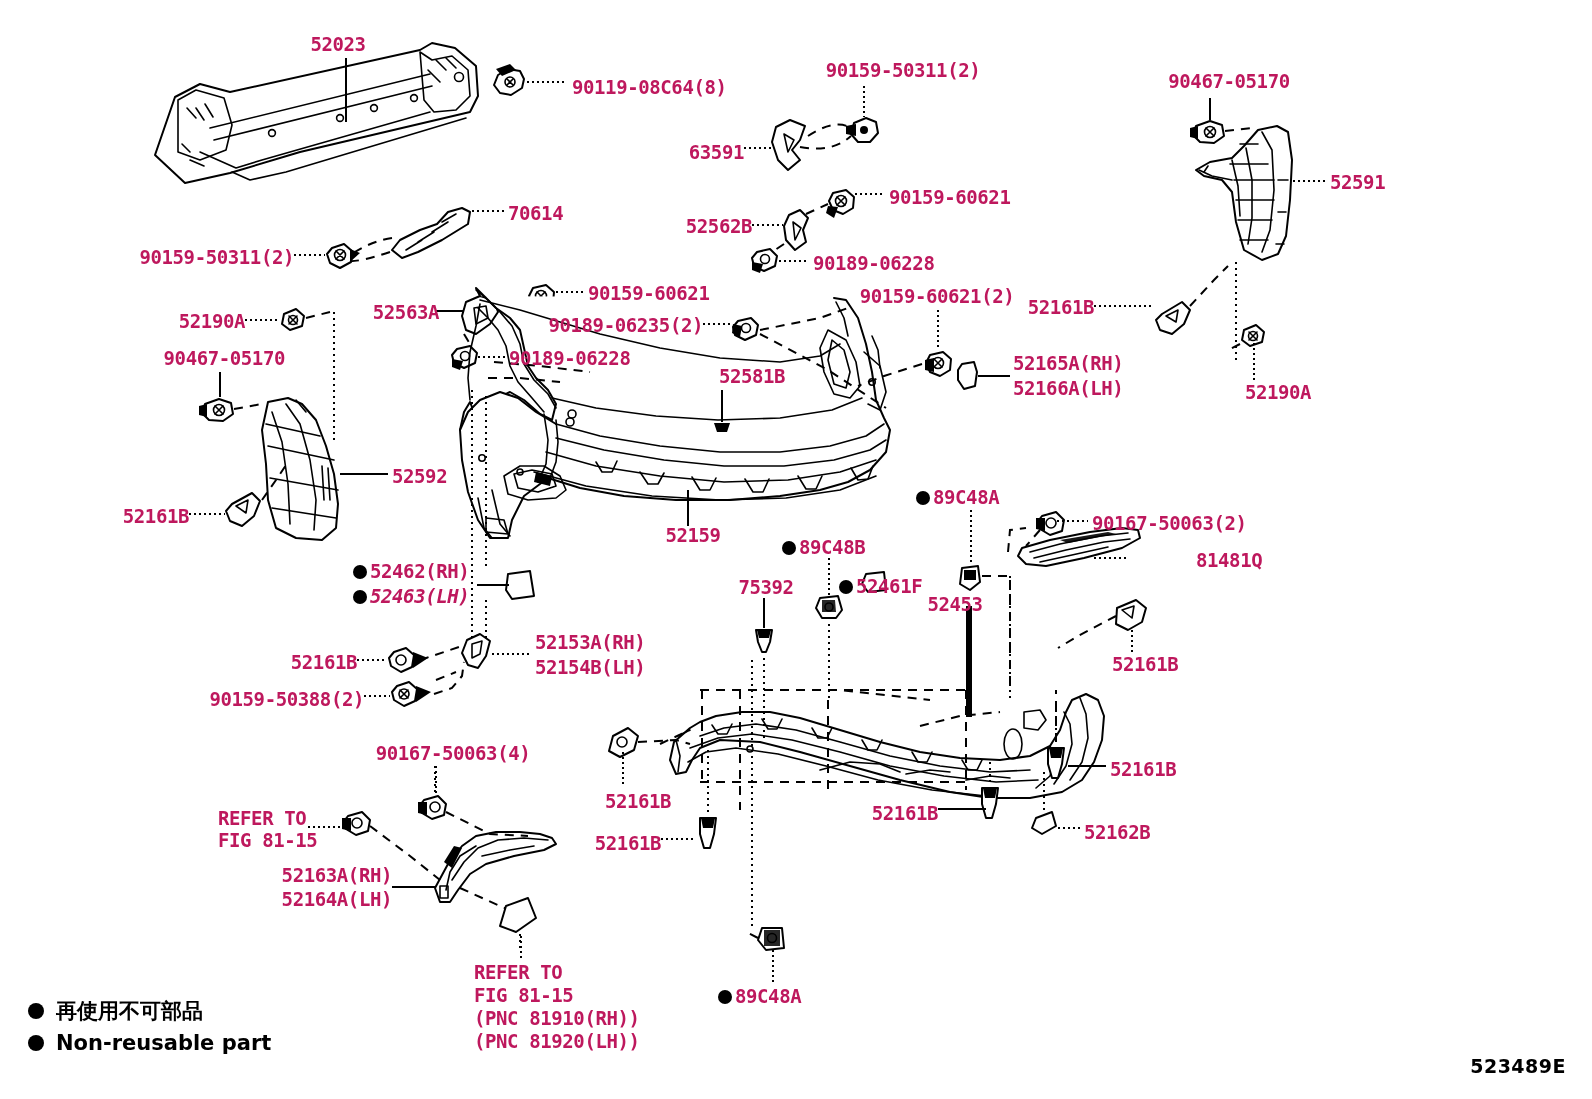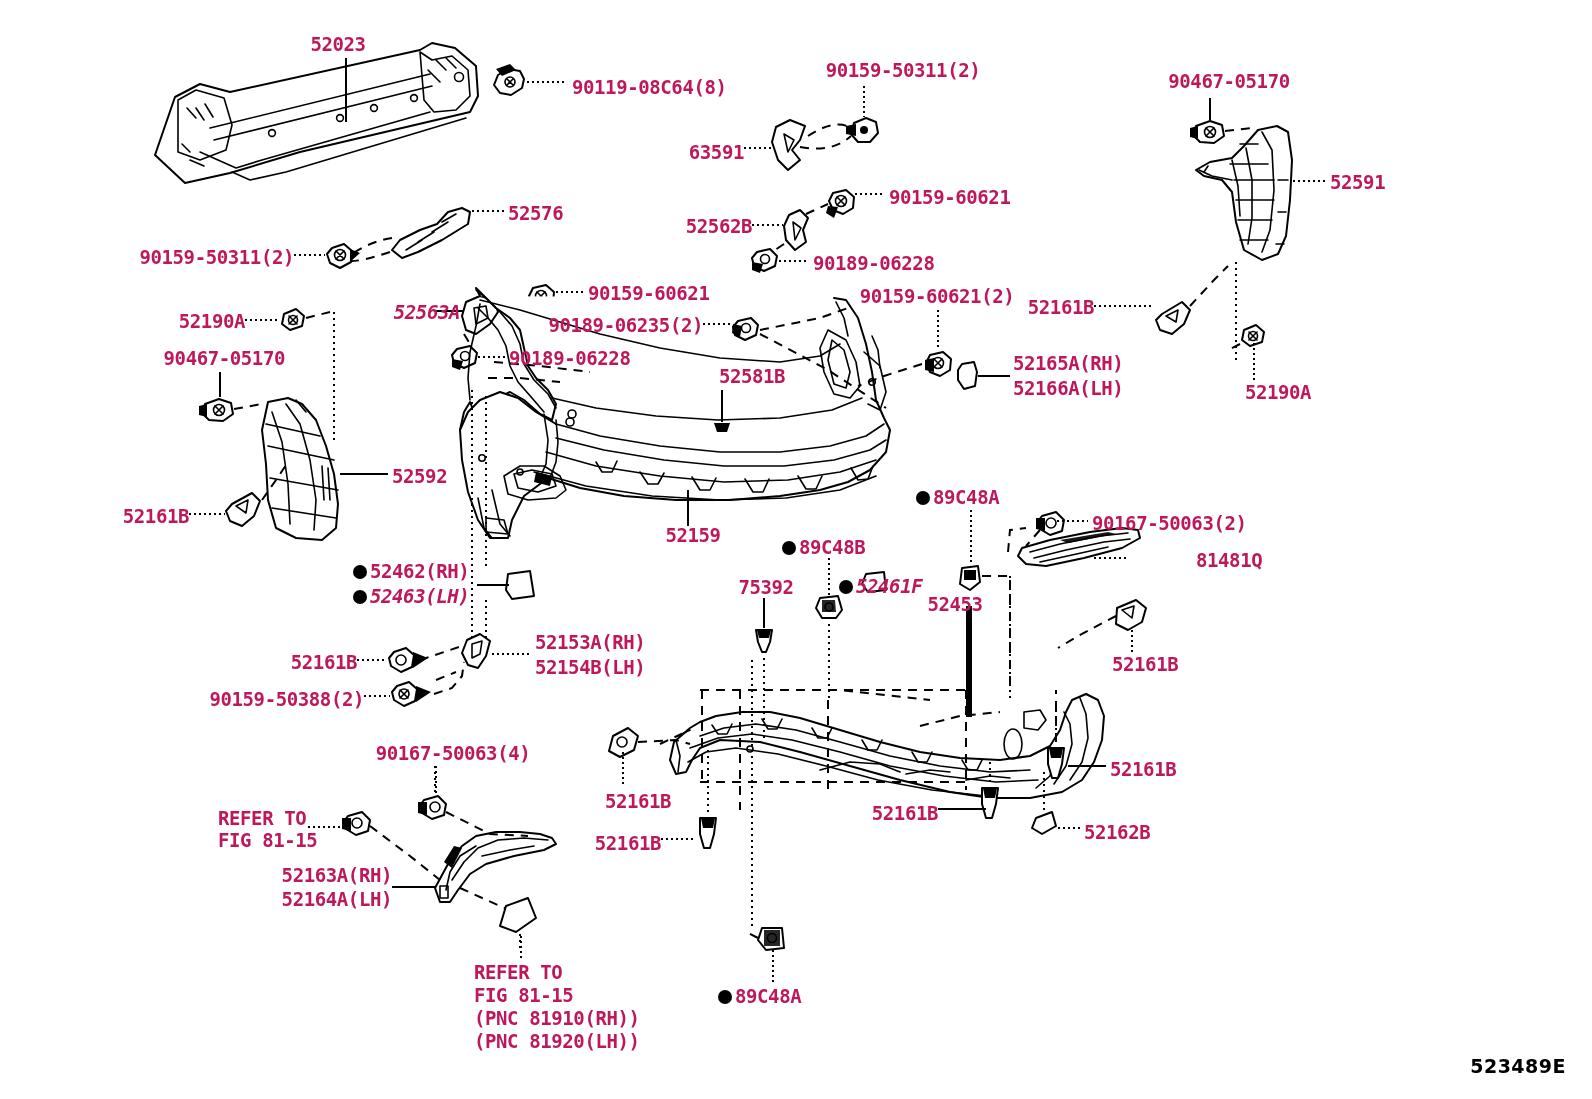--- a/index.html
+++ b/index.html
@@ -531,7 +531,7 @@
   <div class="lbl" style="left:889px;top:185px;">90159-60621</div>
   <div class="lbl r" style="left:752px;top:214px;">52562B</div>
   <div class="lbl" style="left:813px;top:251px;">90189-06228</div>
-  <div class="lbl" style="left:508px;top:201px;">52576</div>
+  <div class="lbl" style="left:508px;top:201px;">70614</div>
   <div class="lbl r" style="left:294px;top:245px;">90159-50311(2)</div>
   <div class="lbl r" style="left:460px;top:300px;font-style:italic;">52563A</div>
   <div class="lbl" style="left:588px;top:281px;">90159-60621</div>

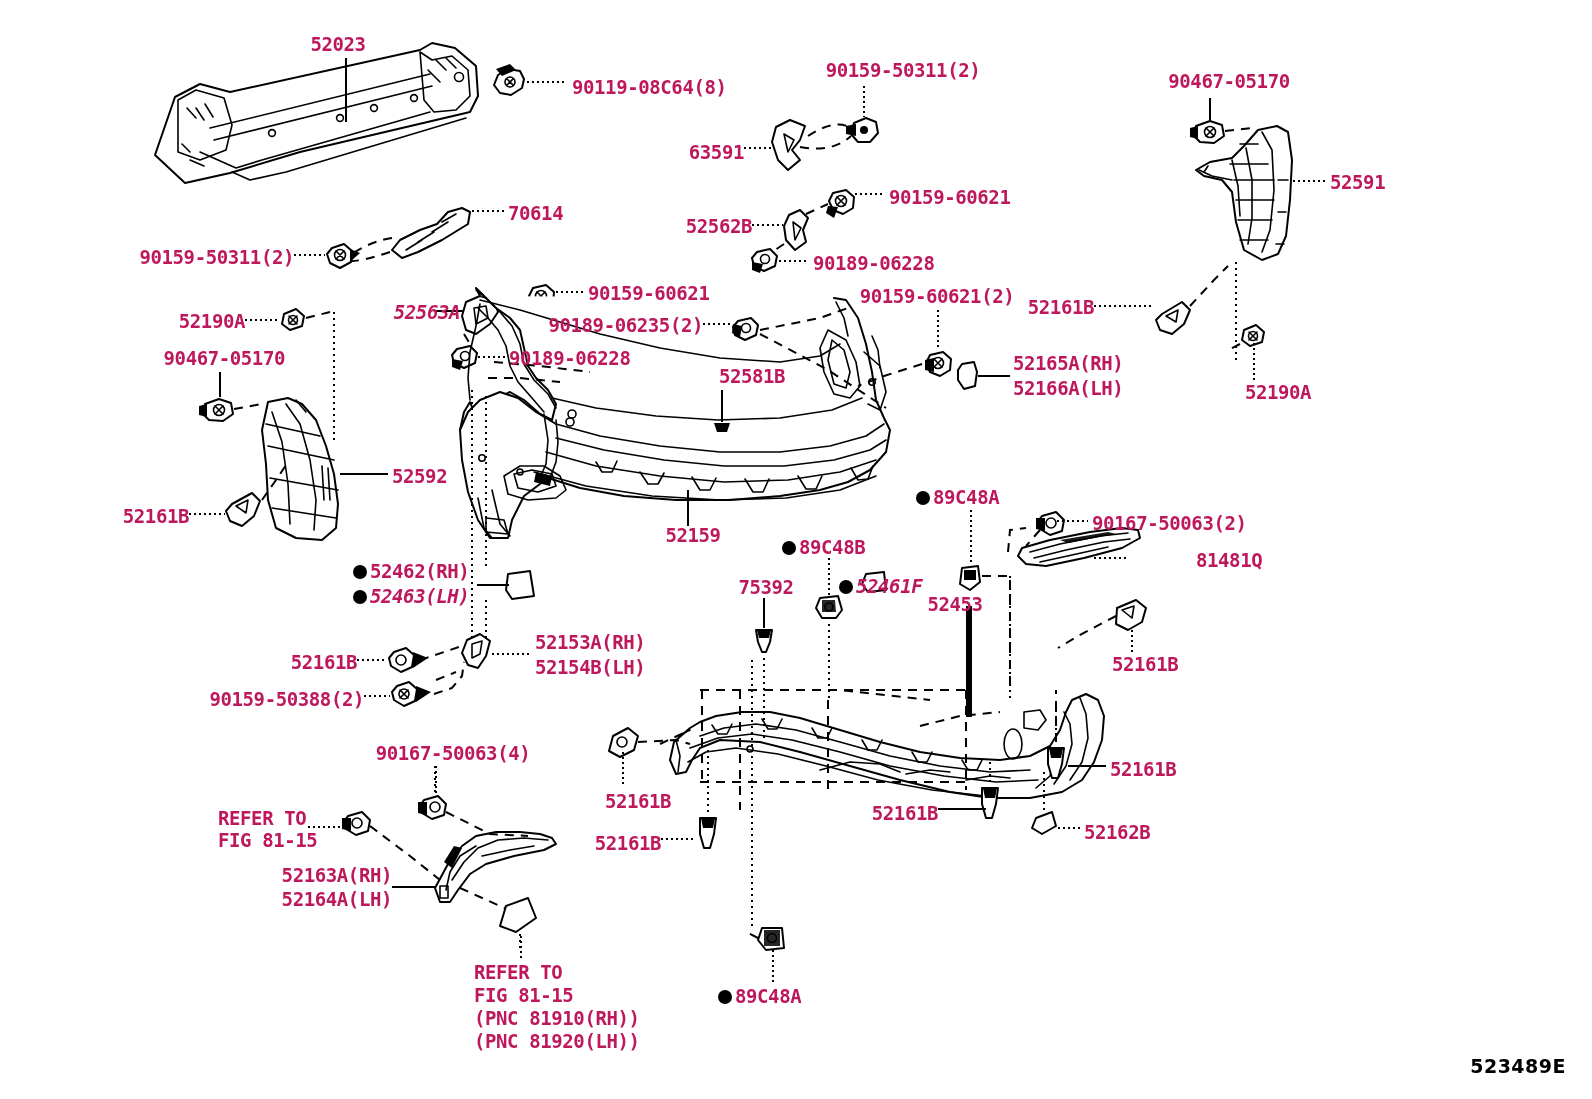--- a/index.html
+++ b/index.html
@@ -533,7 +533,7 @@
   <div class="lbl" style="left:813px;top:251px;">90189-06228</div>
   <div class="lbl" style="left:508px;top:201px;">70614</div>
   <div class="lbl r" style="left:294px;top:245px;">90159-50311(2)</div>
-  <div class="lbl r" style="left:460px;top:300px;font-style:italic;">52563A</div>
+  <div class="lbl r" style="left:439px;top:300px;">52563A</div>
   <div class="lbl" style="left:588px;top:281px;">90159-60621</div>
   <div class="lbl r" style="left:1094px;top:295px;">52161B</div>
   <div class="lbl r" style="left:245px;top:309px;">52190A</div>

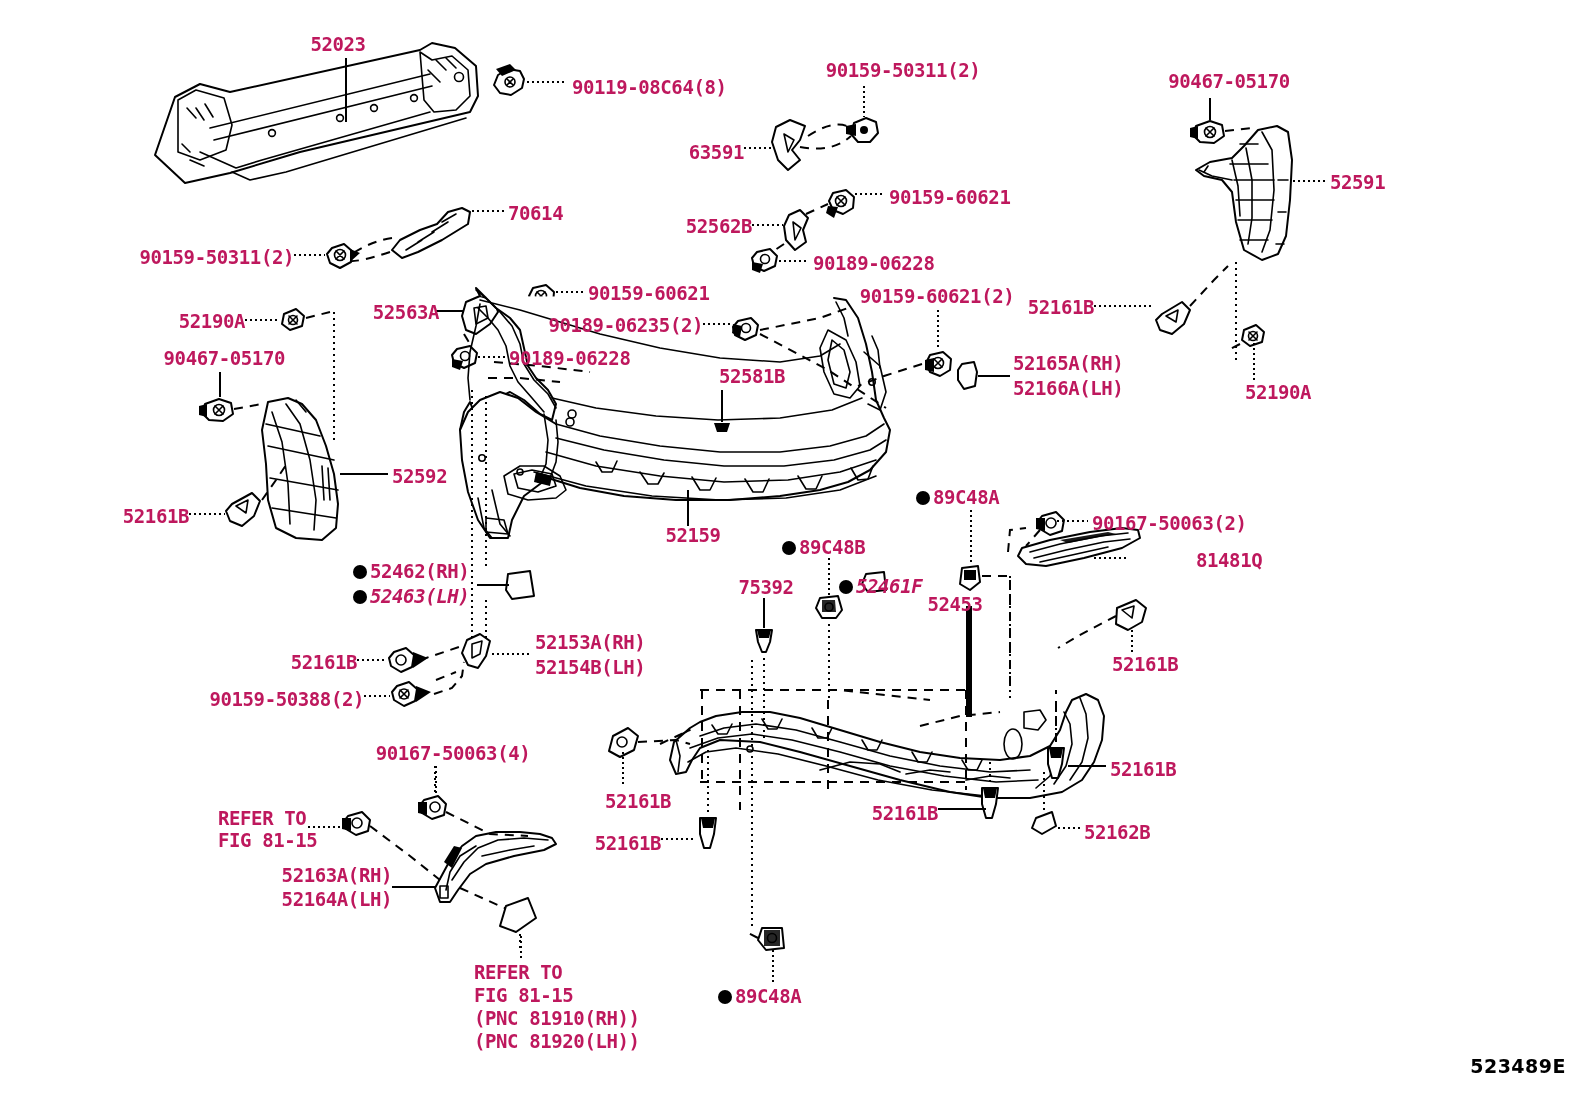--- a/index.html
+++ b/index.html
@@ -554,7 +554,7 @@
   <div class="lbl" style="left:1196px;top:548px;">81481Q</div>
   <div class="lbl" style="left:353px;top:559px;"><span class="bullet"></span><span>52462(RH)</span></div>
   <div class="lbl" style="left:353px;top:584px;font-style:italic;"><span class="bullet"></span><span>52463(LH)</span></div>
-  <div class="lbl" style="left:839px;top:574px;font-style:italic;"><span class="bullet"></span><span>52461F</span></div>
+  <div class="lbl" style="left:839px;top:574px;"><span class="bullet"></span><span>52461F</span></div>
   <div class="lbl c" style="left:766px;top:575px;">75392</div>
   <div class="lbl c" style="left:955px;top:592px;">52453</div>
   <div class="lbl" style="left:535px;top:630px;">52153A(RH)</div>

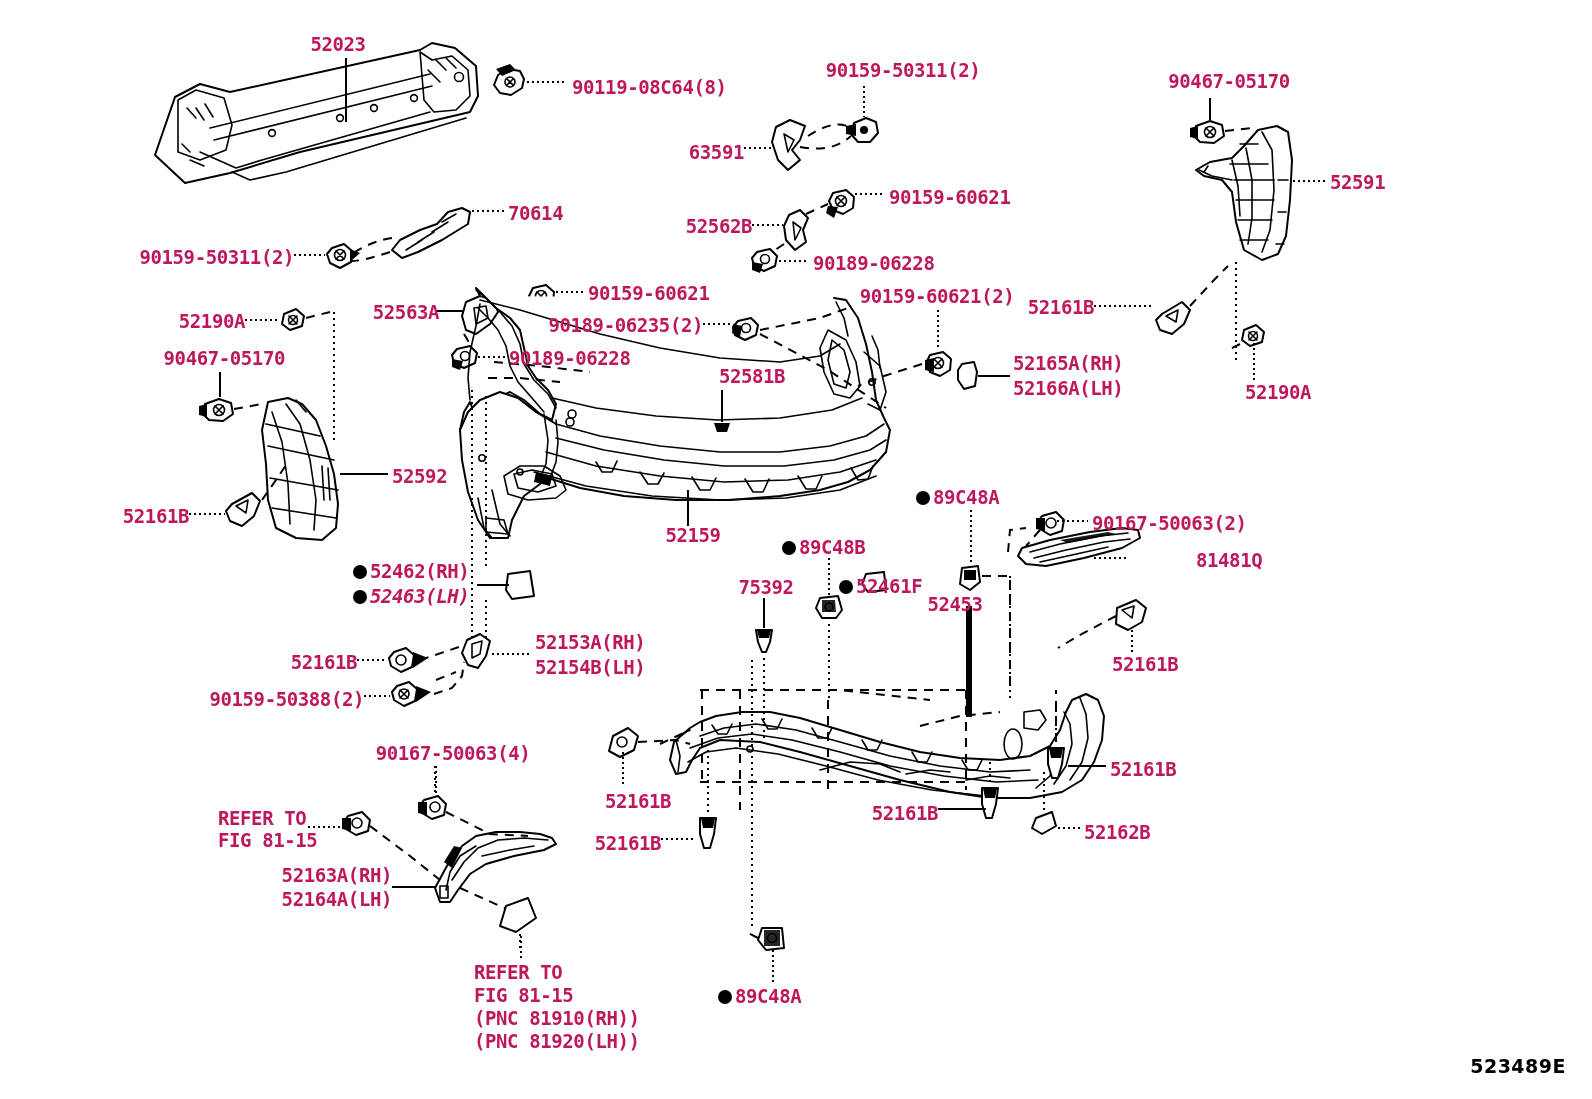--- a/index.html
+++ b/index.html
@@ -578,6 +578,16 @@
   <div class="lbl" style="left:474px;top:1029px;">(PNC 81920(LH))</div>
   <div class="lbl" style="left:718px;top:984px;"><span class="bullet"></span><span>89C48A</span></div>
 
+  <div id="legend">
+    <div class="legrow">
+      <span class="bullet"></span>
+      <span class="legtxt">再使用不可部品</span>
+    </div>
+    <div class="legrow">
+      <span class="bullet"></span>
+      <span class="legtxt">Non-reusable part</span>
+    </div>
+  </div>
 
   <div id="figid">523489E</div>
 

